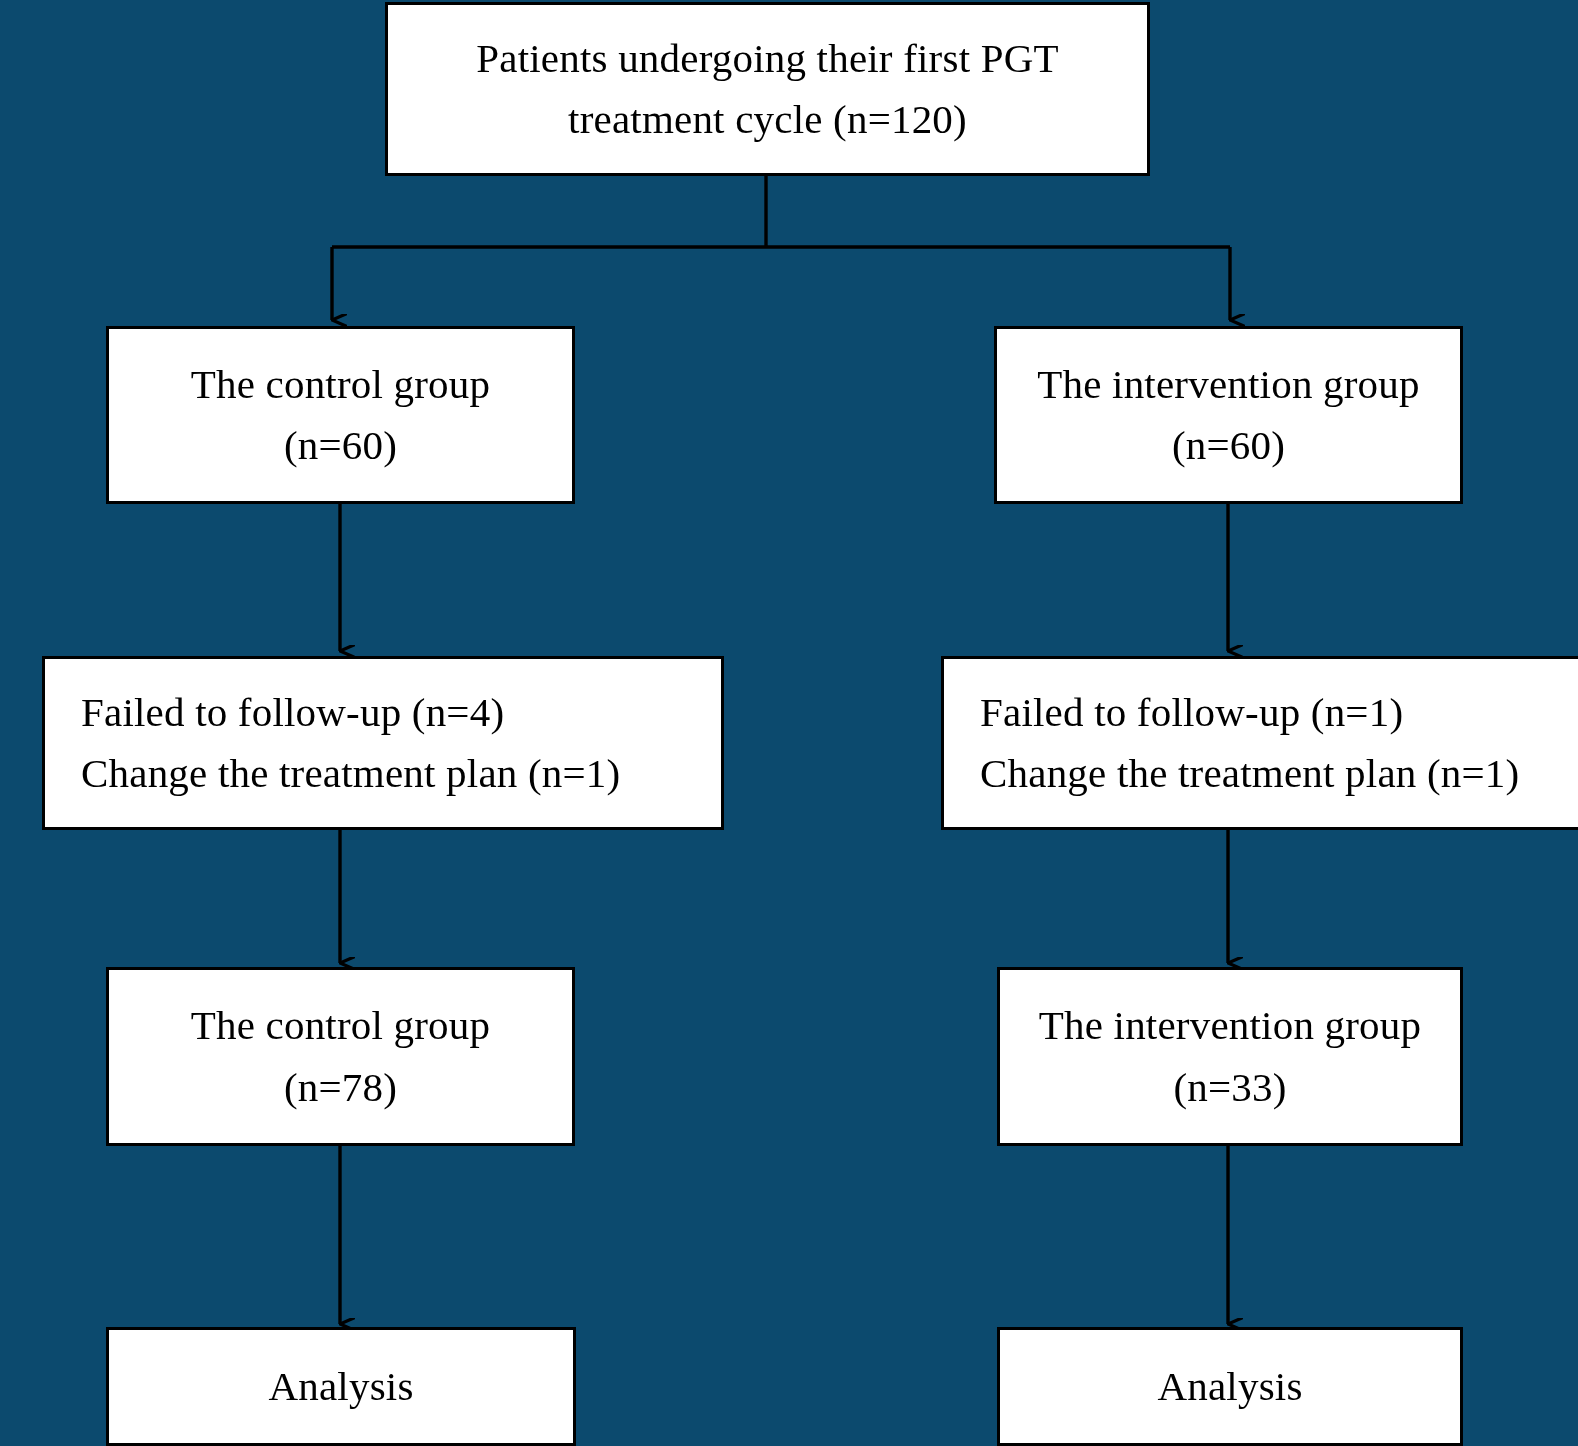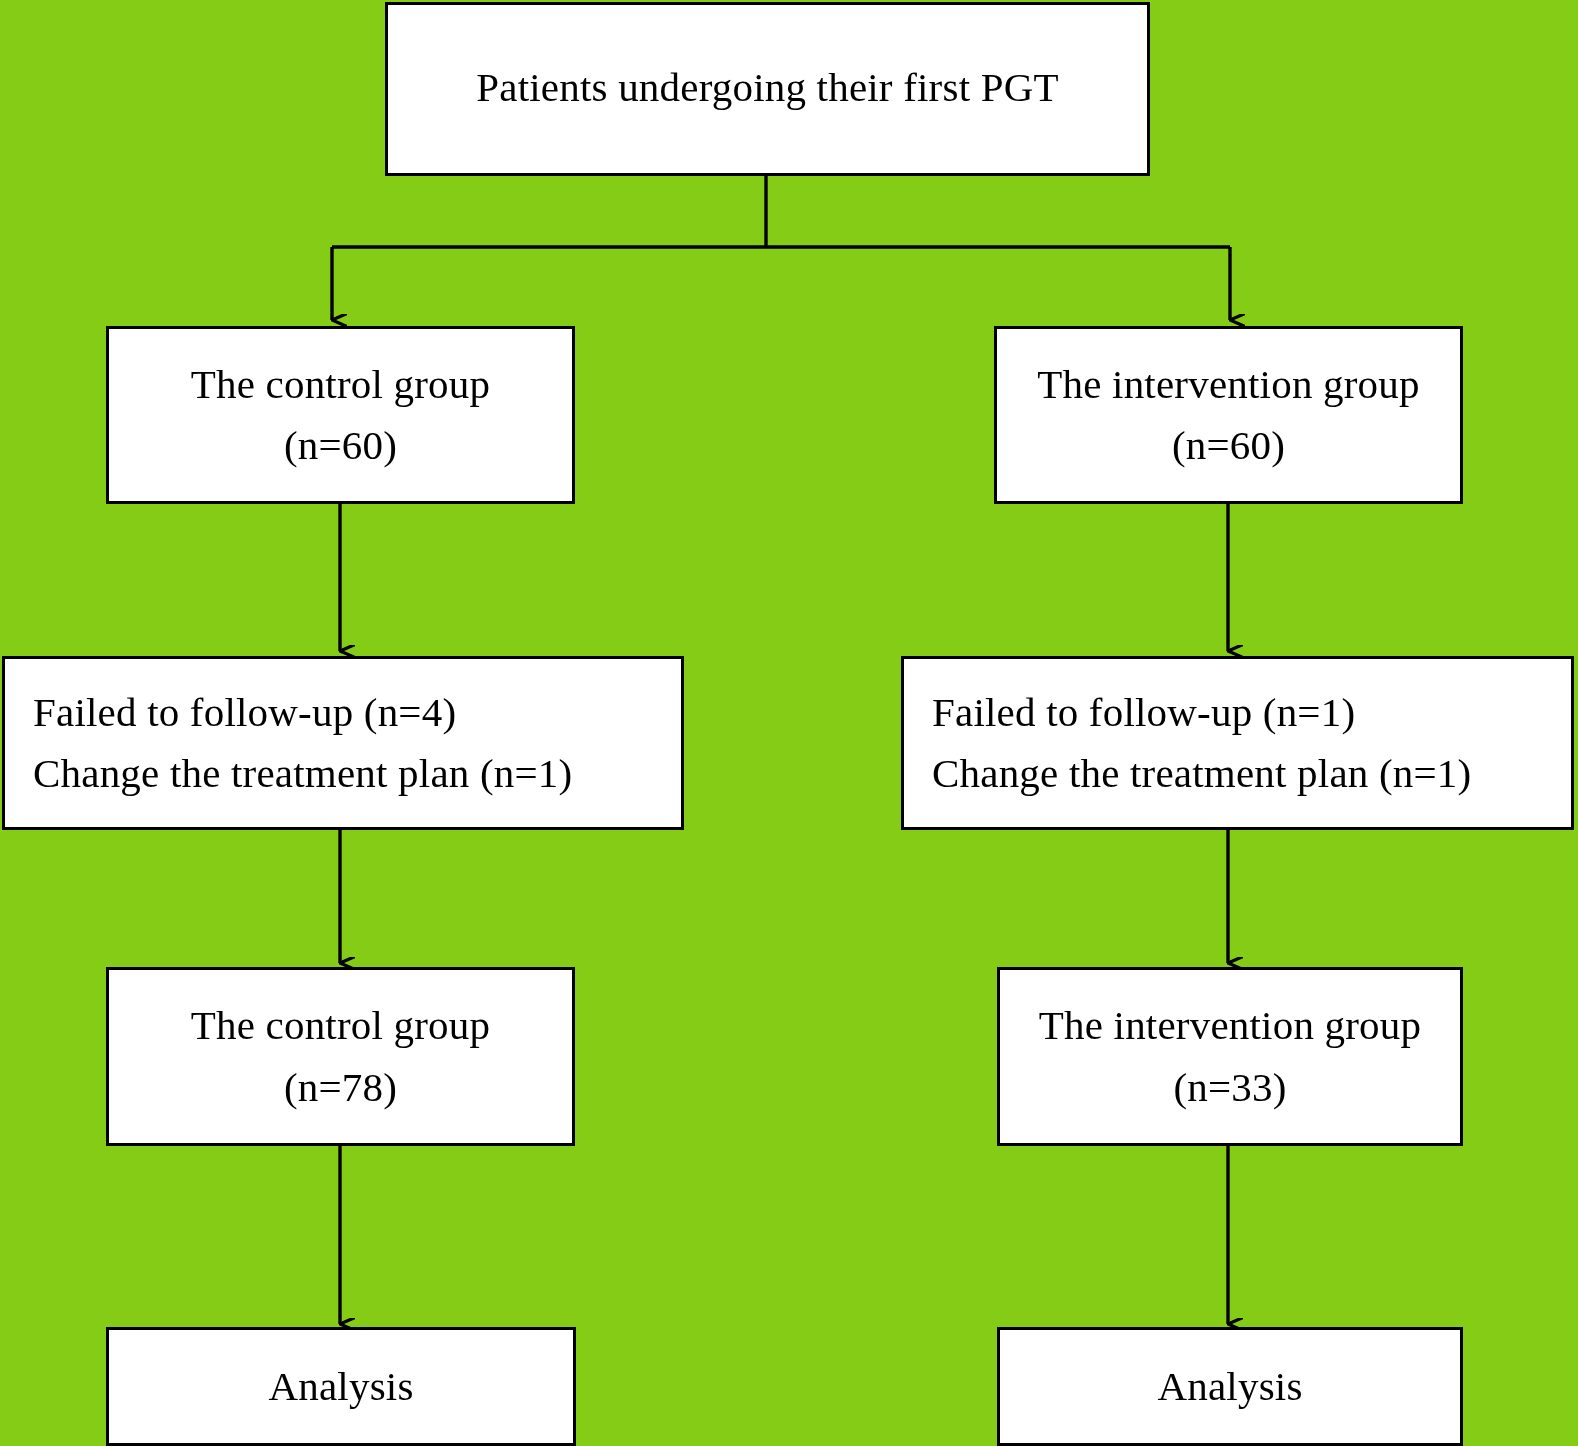--- a/index.html
+++ b/index.html
@@ -11,7 +11,7 @@
     position: relative;
     width: 1578px;
     height: 1446px;
-    background: #84cc16;
+    background: #0c4a6e;
     overflow: hidden;
     font-family: "Liberation Serif", "DejaVu Serif", serif;
     color: #000000;

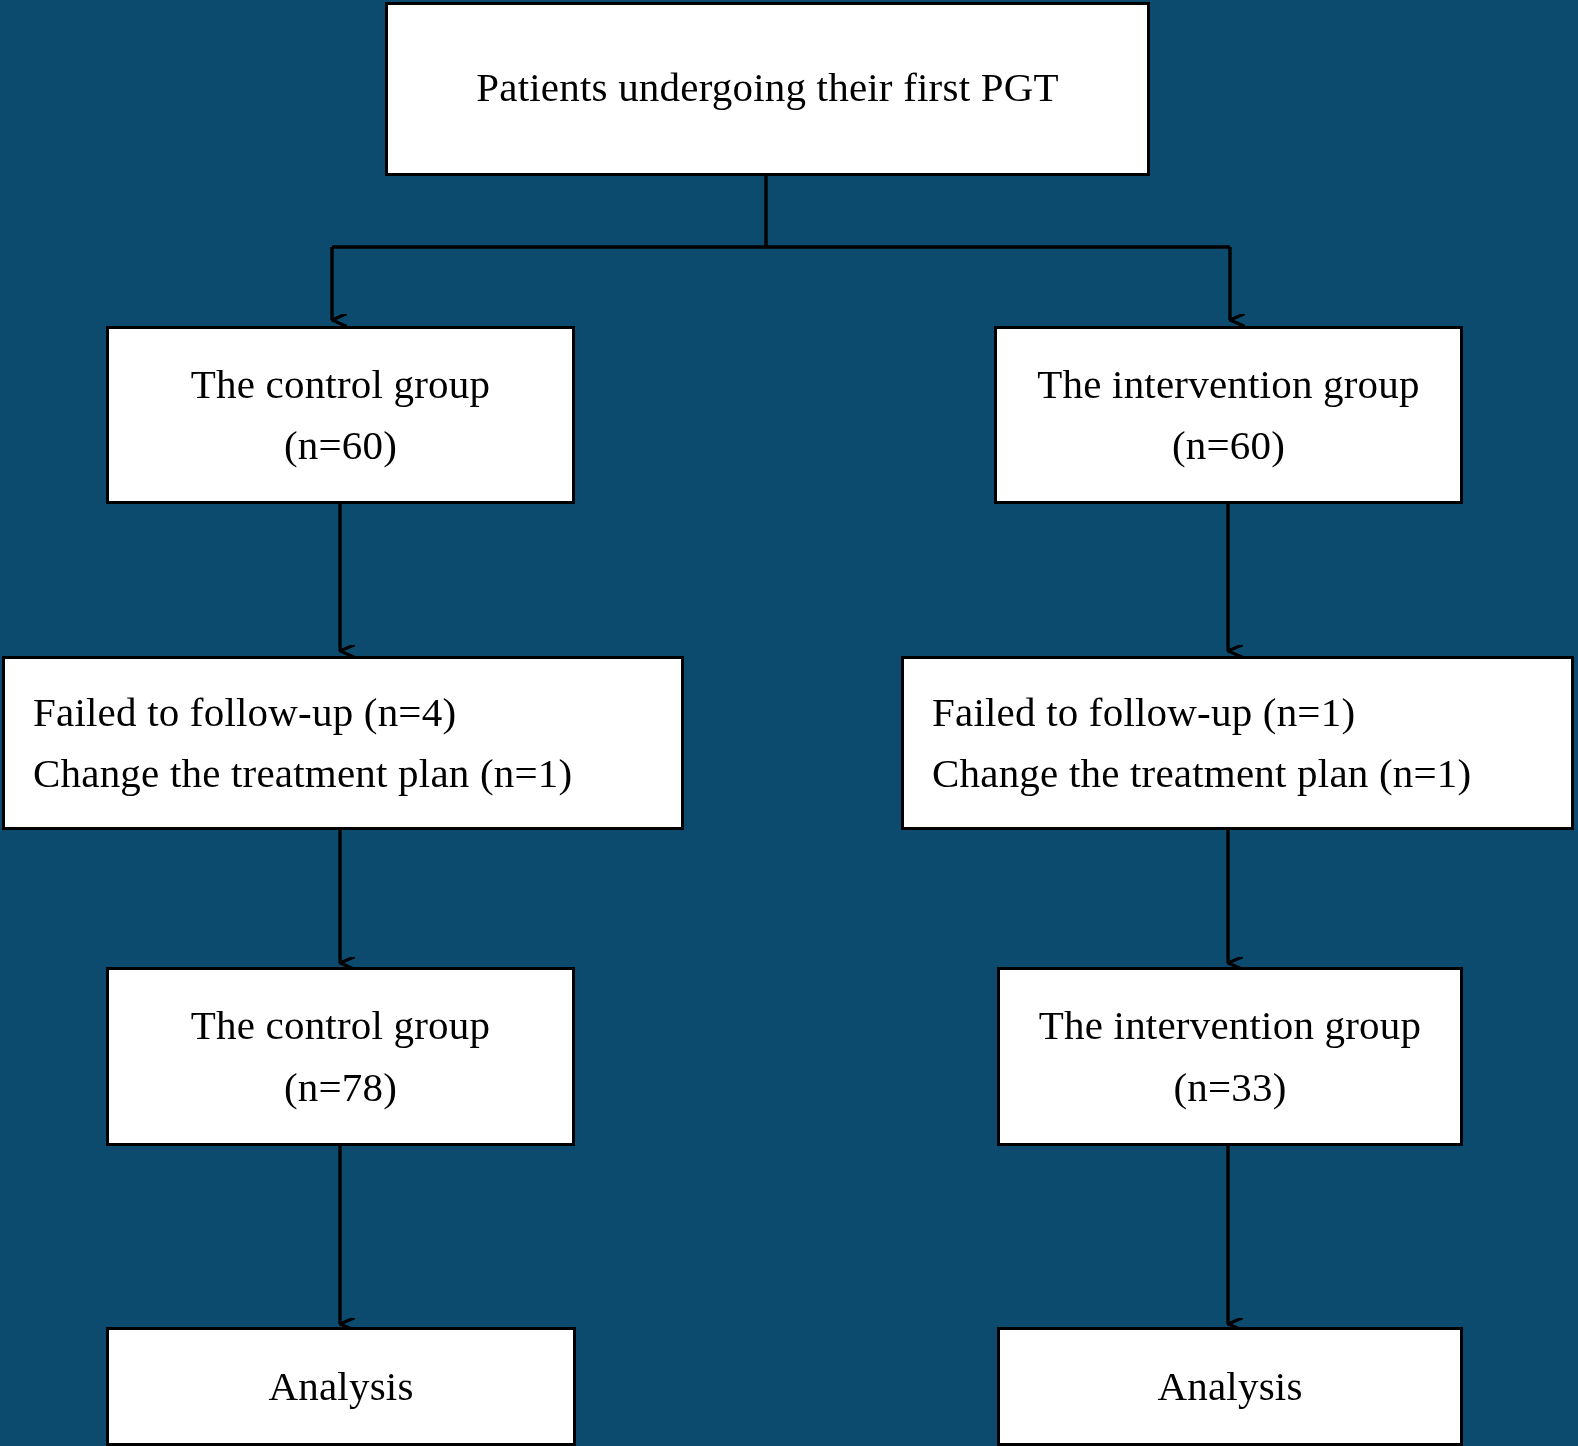--- a/index.html
+++ b/index.html
@@ -87,6 +87,7 @@
 
   <div class="node two-line" style="left:385px; top:2px; width:765px; height:174px;">
     <span class="ln">Patients undergoing their first PGT</span>
+    <span class="ln">treatment cycle (n=120)</span>
   </div>
 
   <div class="node two-line" style="left:106px; top:326px; width:469px; height:178px;">

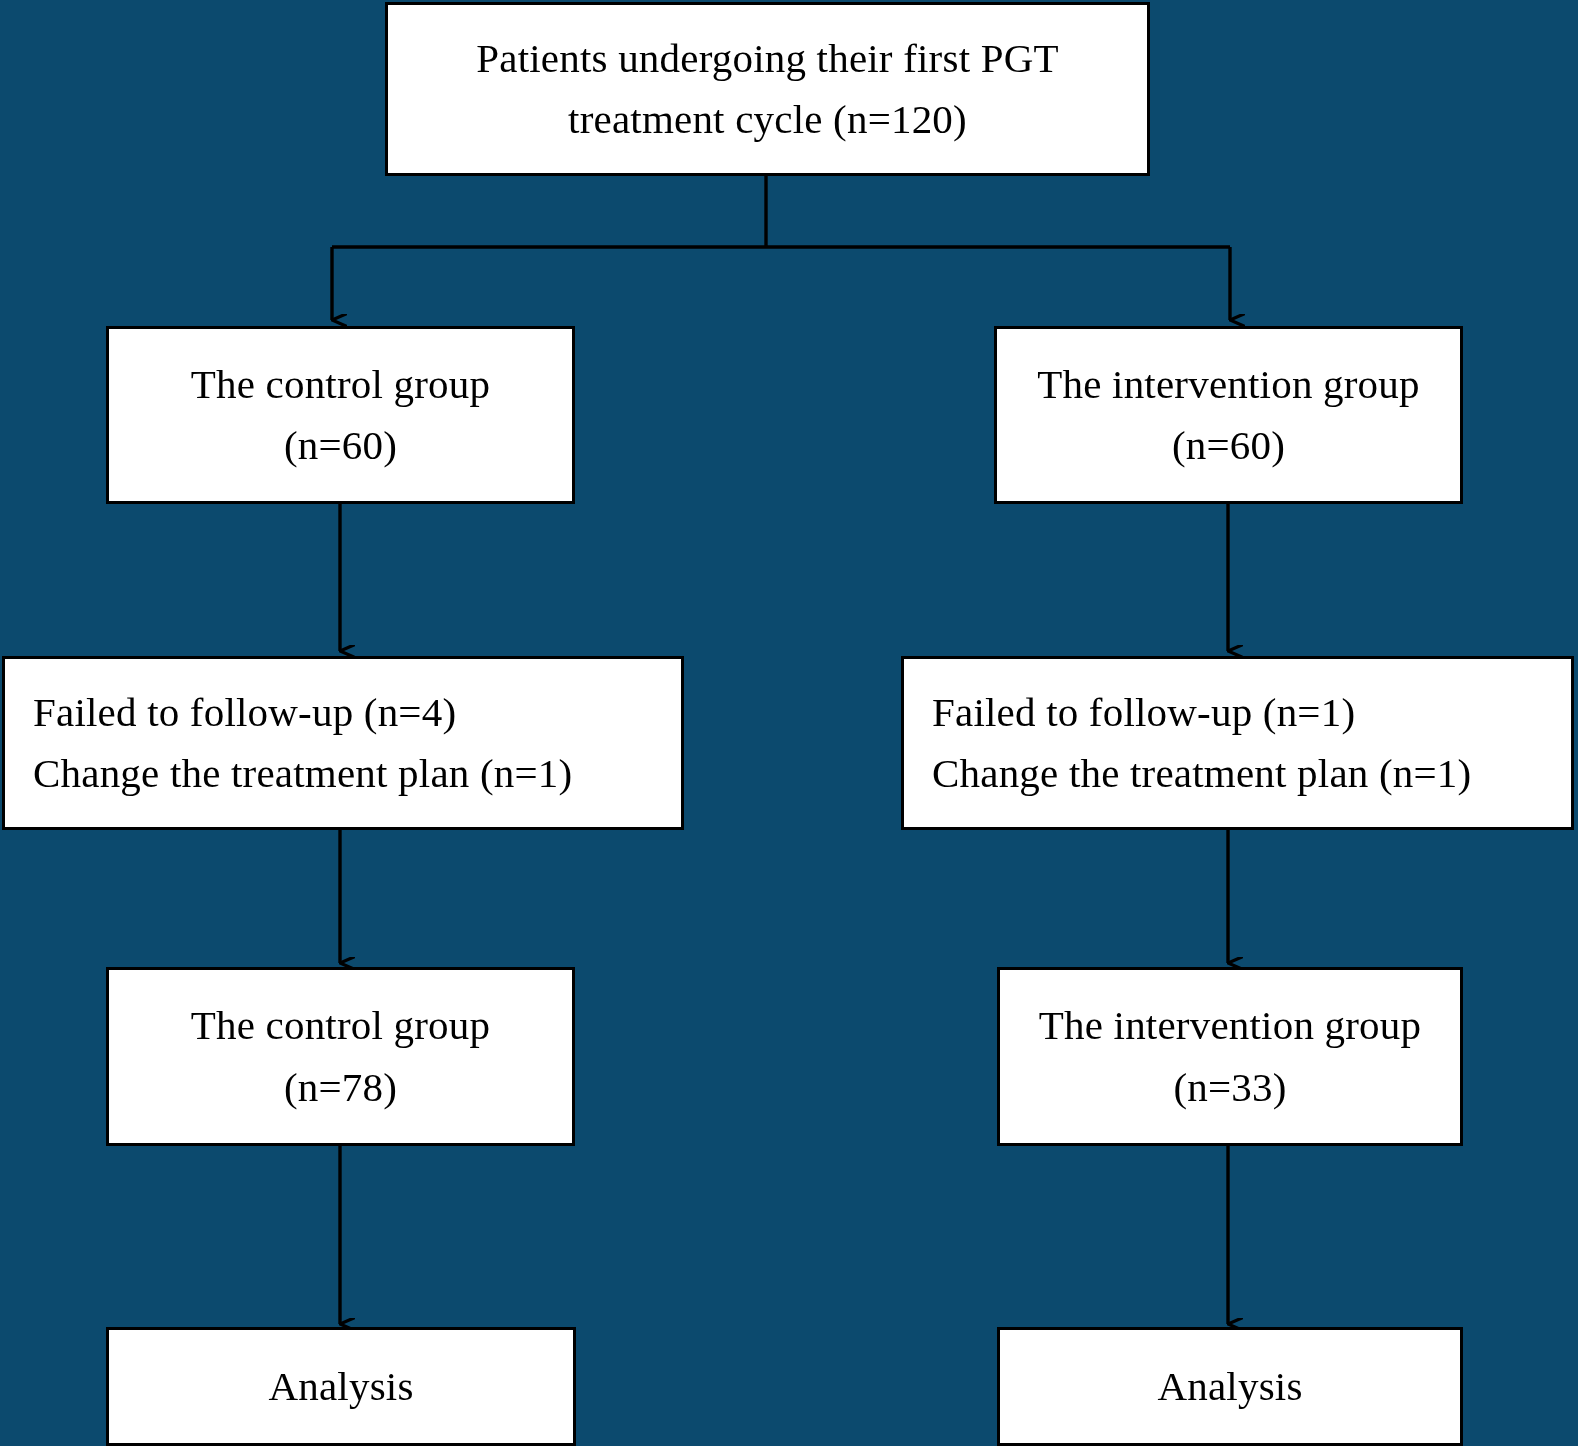--- a/index.html
+++ b/index.html
@@ -34,7 +34,8 @@
   .node.left-align {
     align-items: flex-start;
     text-align: left;
-    padding-left: 28px;
+    padding-left: 36px;
+    margin-left: 40px;
   }
   .node .ln {
     display: block;

